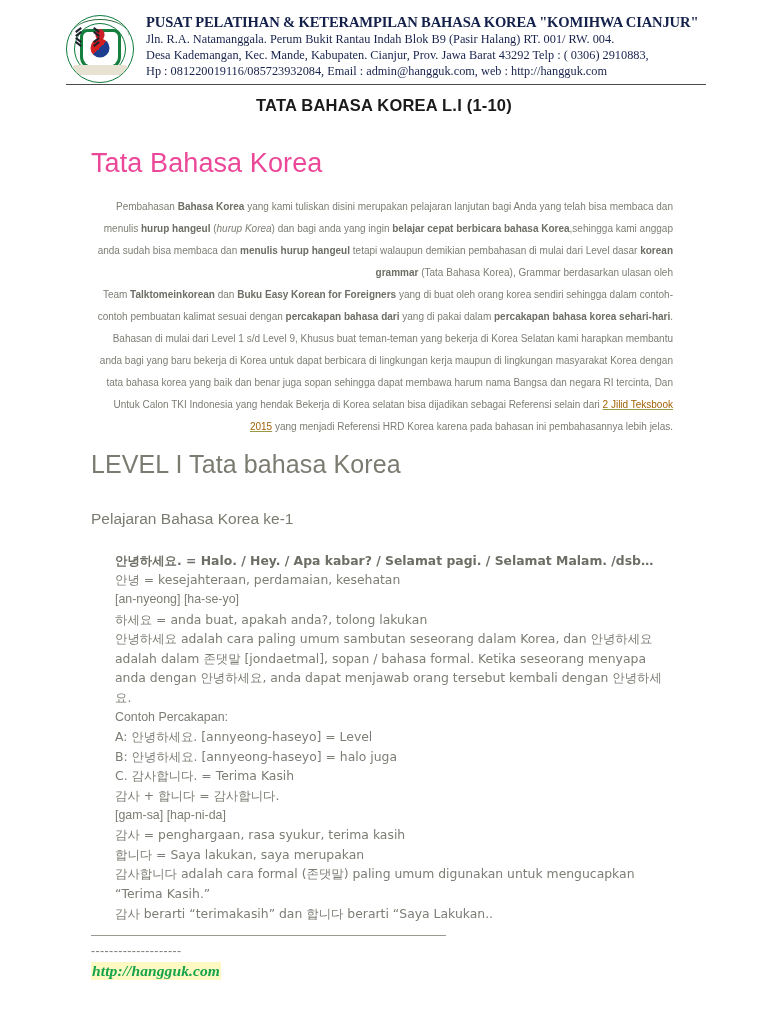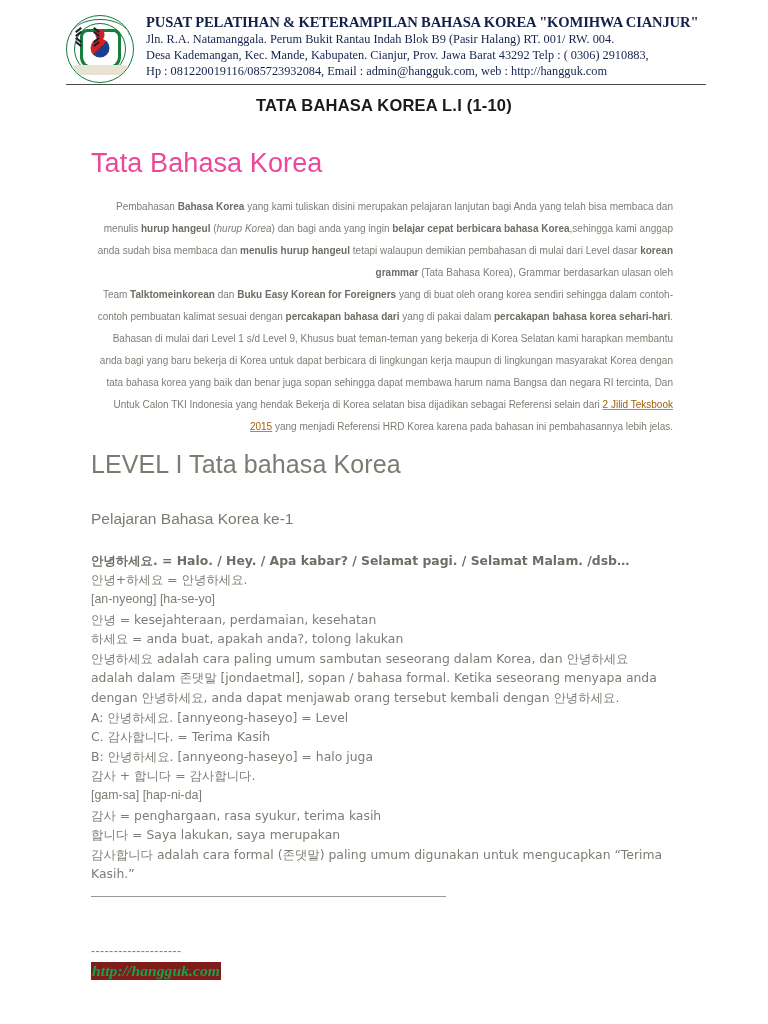--- a/index.html
+++ b/index.html
@@ -202,6 +202,7 @@
     font-size: 12.4px;
     line-height: 19.6px;
     color: #7d7d75;
+    margin-left: 24px;
   }
   .lesson .ln { display: block; white-space: pre-wrap; }
   .lesson .ln.bold { font-weight: bold; color: #6e6e66; }

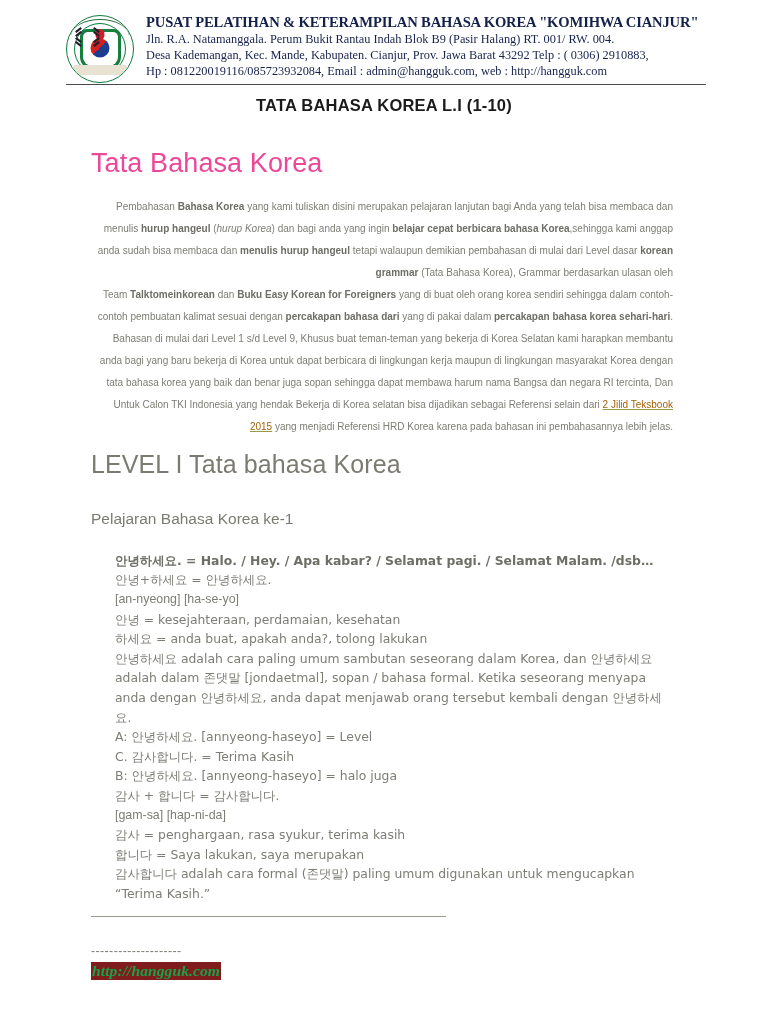--- a/index.html
+++ b/index.html
@@ -292,7 +292,6 @@
 
     <div class="lesson">
         <span class="ln bold kor">안녕하세요. = Halo. / Hey. / Apa kabar? / Selamat pagi. / Selamat Malam. /dsb…</span>
-        <span class="ln kor">안녕+하세요 = 안녕하세요.</span>
         <span class="ln">[an-nyeong] [ha-se-yo]</span>
         <span class="ln kor">안녕 = kesejahteraan, perdamaian, kesehatan</span>
         <span class="ln kor">하세요 = anda buat, apakah anda?, tolong lakukan</span>

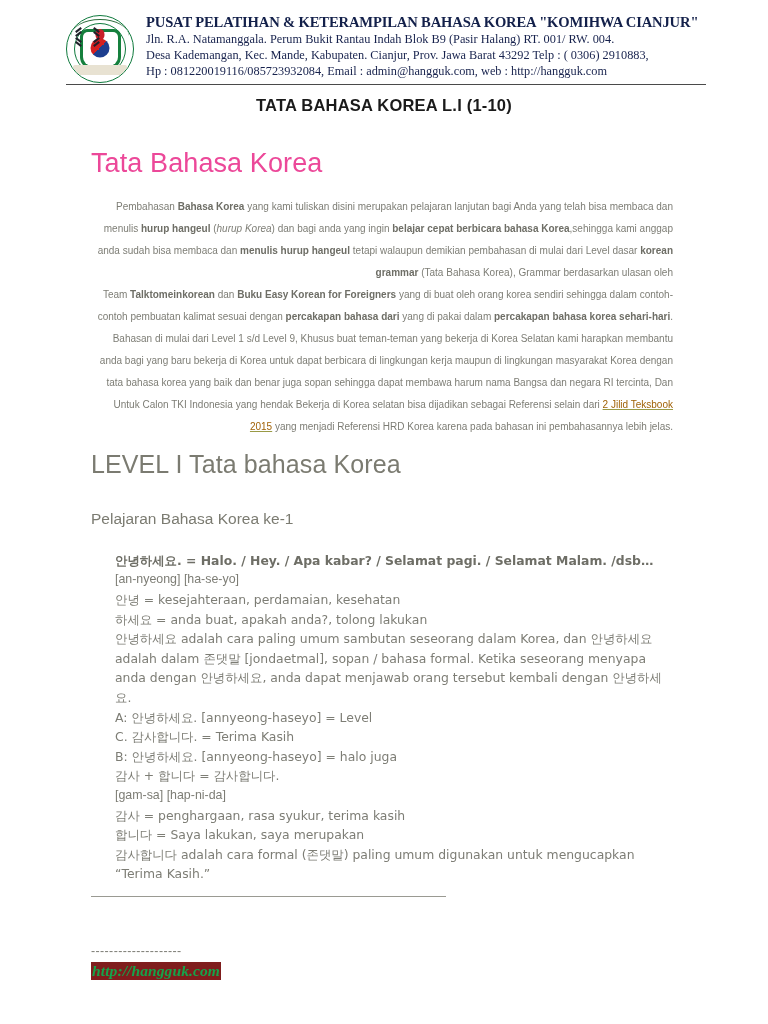--- a/index.html
+++ b/index.html
@@ -292,8 +292,8 @@
 
     <div class="lesson">
         <span class="ln bold kor">안녕하세요. = Halo. / Hey. / Apa kabar? / Selamat pagi. / Selamat Malam. /dsb…</span>
+        <span class="ln kor">안녕 = kesejahteraan, perdamaian, kesehatan</span>
         <span class="ln">[an-nyeong] [ha-se-yo]</span>
-        <span class="ln kor">안녕 = kesejahteraan, perdamaian, kesehatan</span>
         <span class="ln kor">하세요 = anda buat, apakah anda?, tolong lakukan</span>
         <span class="ln kor">안녕하세요 adalah cara paling umum sambutan seseorang dalam Korea, dan 안녕하세요 adalah dalam 존댓말 [jondaetmal], sopan / bahasa formal. Ketika seseorang menyapa anda dengan 안녕하세요, anda dapat menjawab orang tersebut kembali dengan 안녕하세요.</span>
         <span class="ln kor">A: 안녕하세요. [annyeong-haseyo] = Level</span>

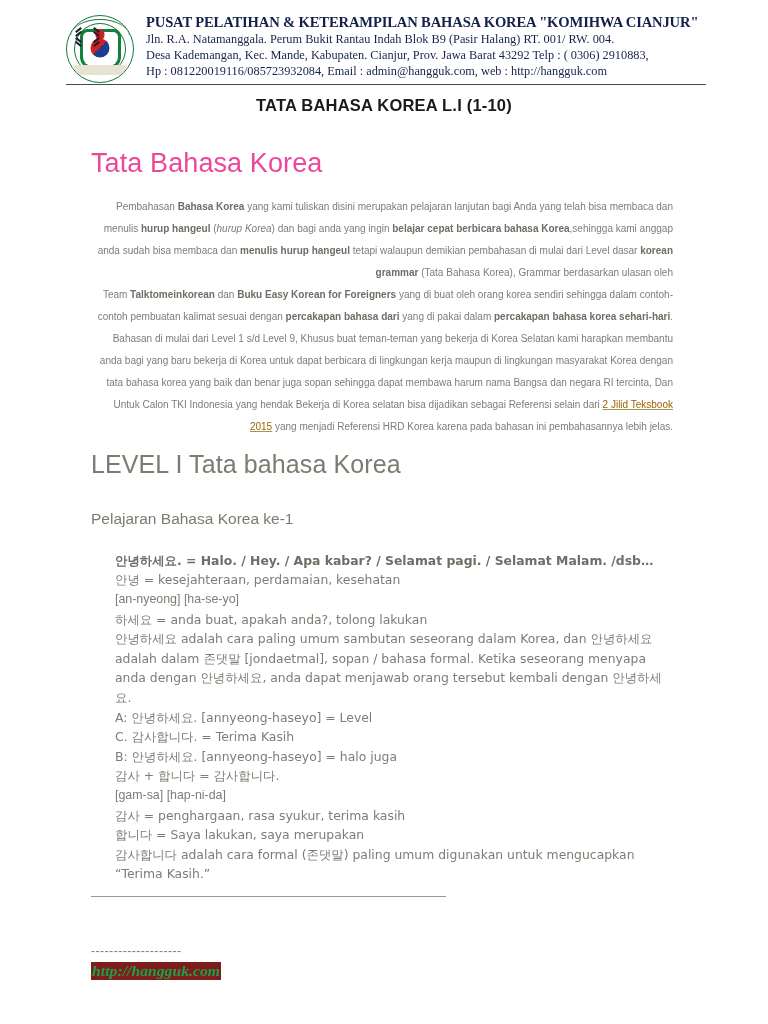--- a/index.html
+++ b/index.html
@@ -296,6 +296,7 @@
         <span class="ln">[an-nyeong] [ha-se-yo]</span>
         <span class="ln kor">하세요 = anda buat, apakah anda?, tolong lakukan</span>
         <span class="ln kor">안녕하세요 adalah cara paling umum sambutan seseorang dalam Korea, dan 안녕하세요 adalah dalam 존댓말 [jondaetmal], sopan / bahasa formal. Ketika seseorang menyapa anda dengan 안녕하세요, anda dapat menjawab orang tersebut kembali dengan 안녕하세요.</span>
+        <span class="ln">Contoh Percakapan:</span>
         <span class="ln kor">A: 안녕하세요. [annyeong-haseyo] = Level</span>
         <span class="ln kor">C. 감사합니다. = Terima Kasih</span>
         <span class="ln kor">B: 안녕하세요. [annyeong-haseyo] = halo juga</span>

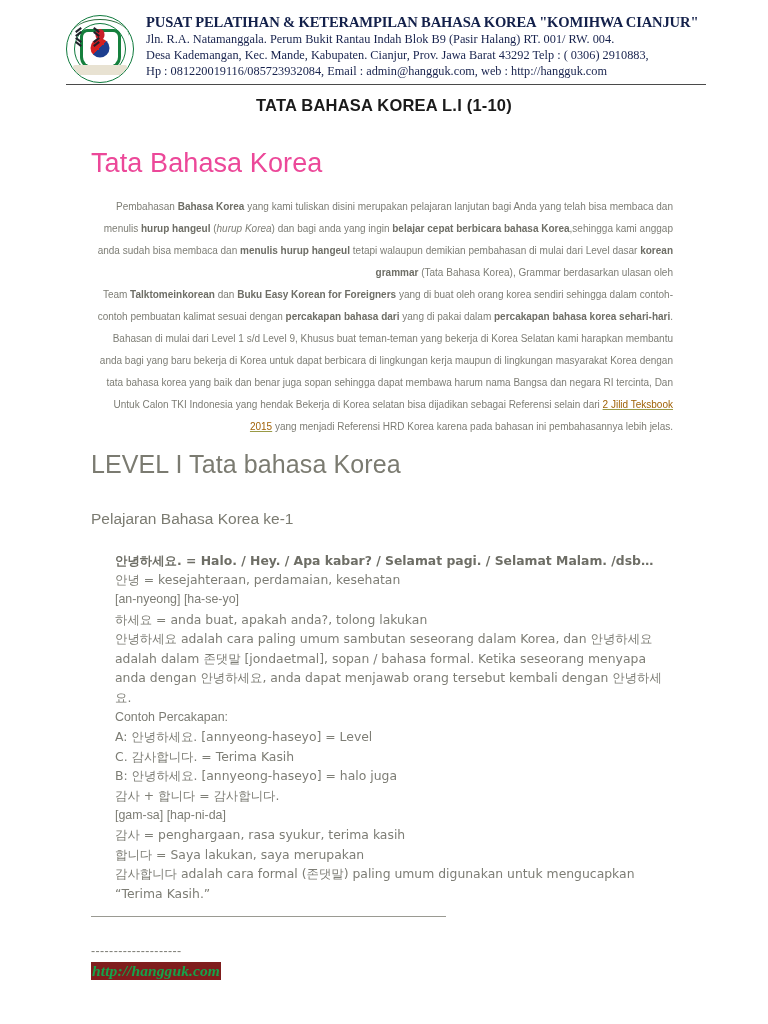--- a/index.html
+++ b/index.html
@@ -298,8 +298,8 @@
         <span class="ln kor">안녕하세요 adalah cara paling umum sambutan seseorang dalam Korea, dan 안녕하세요 adalah dalam 존댓말 [jondaetmal], sopan / bahasa formal. Ketika seseorang menyapa anda dengan 안녕하세요, anda dapat menjawab orang tersebut kembali dengan 안녕하세요.</span>
         <span class="ln">Contoh Percakapan:</span>
         <span class="ln kor">A: 안녕하세요. [annyeong-haseyo] = Level</span>
+        <span class="ln kor">B: 안녕하세요. [annyeong-haseyo] = halo juga</span>
         <span class="ln kor">C. 감사합니다. = Terima Kasih</span>
-        <span class="ln kor">B: 안녕하세요. [annyeong-haseyo] = halo juga</span>
         <span class="ln kor">감사 + 합니다 = 감사합니다.</span>
         <span class="ln">[gam-sa] [hap-ni-da]</span>
         <span class="ln kor">감사 = penghargaan, rasa syukur, terima kasih</span>

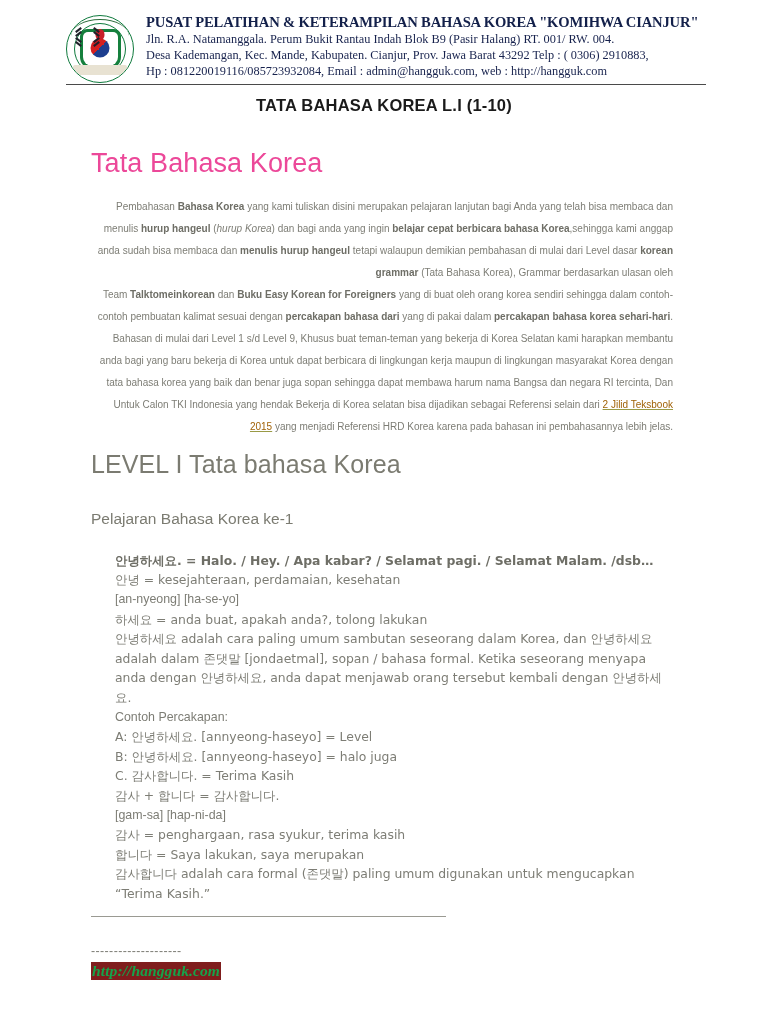--- a/index.html
+++ b/index.html
@@ -305,6 +305,7 @@
         <span class="ln kor">감사 = penghargaan, rasa syukur, terima kasih</span>
         <span class="ln kor">합니다 = Saya lakukan, saya merupakan</span>
         <span class="ln kor">감사합니다 adalah cara formal (존댓말) paling umum digunakan untuk mengucapkan “Terima Kasih.”</span>
+        <span class="ln kor">감사 berarti “terimakasih” dan 합니다 berarti “Saya Lakukan..</span>
       </div>
 
     <div class="sep-rule"></div>

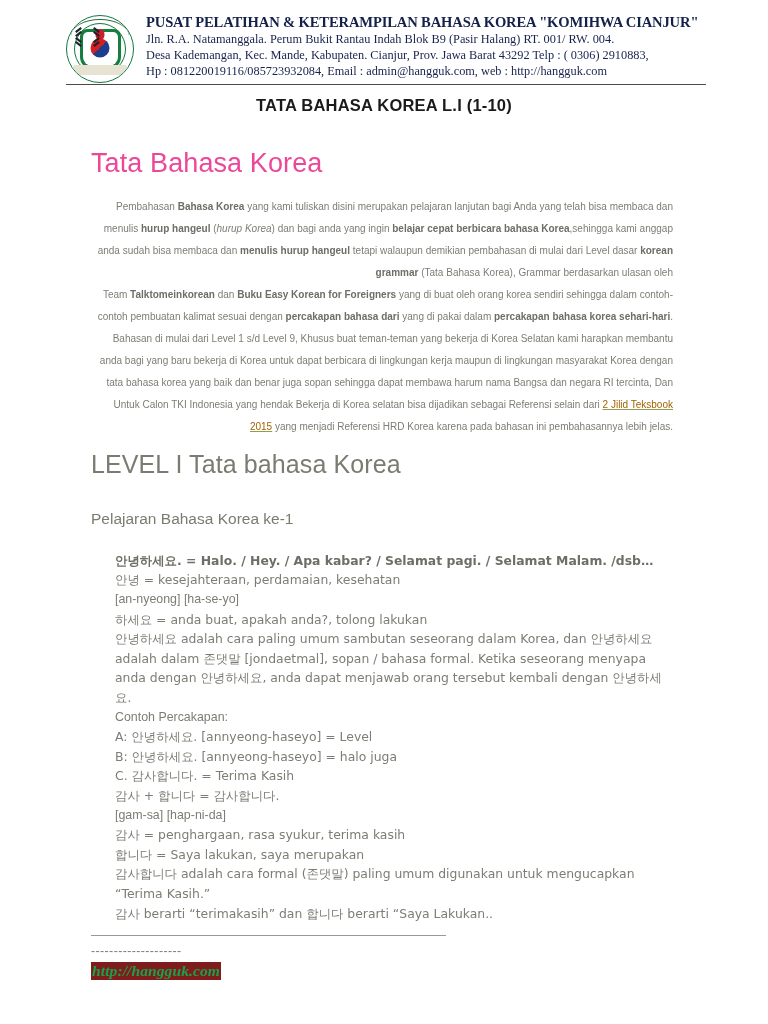--- a/index.html
+++ b/index.html
@@ -232,7 +232,7 @@
   .footer-link {
     display: inline-block;
     margin-top: 4px;
-    background: #7f1d1d;
+    background: #fef9c3;
     color: #16a34a;
     font-family: "Liberation Serif", serif;
     font-weight: bold;

